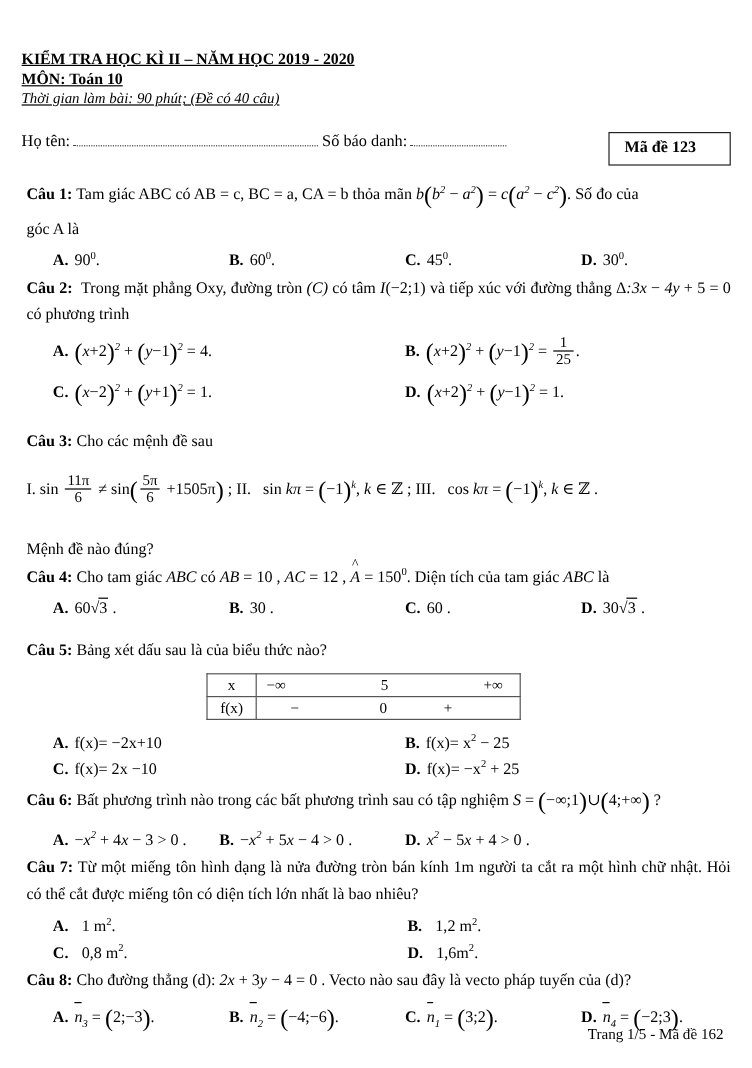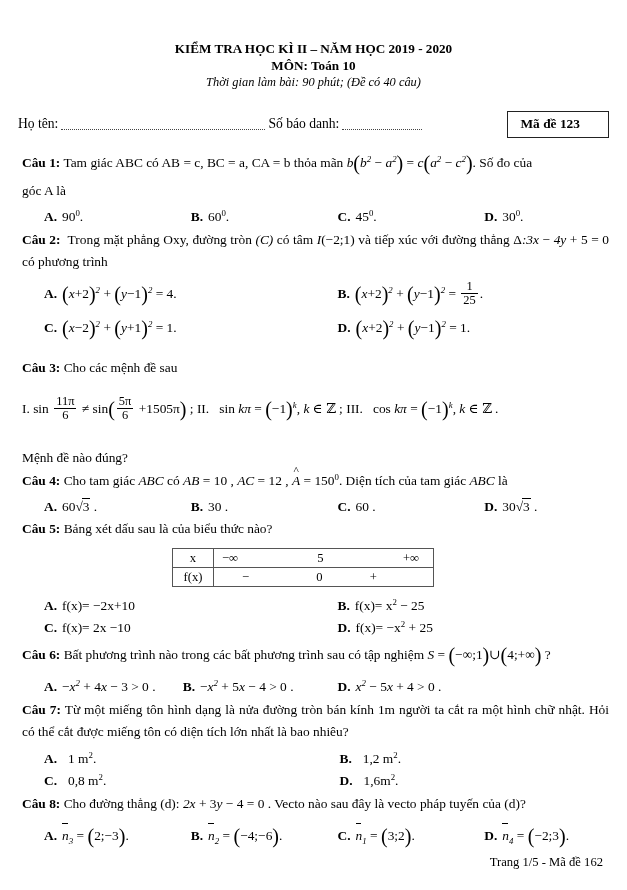--- a/index.html
+++ b/index.html
@@ -36,8 +36,9 @@
   }
   .hdr-right {
     flex: 1;
-    text-align: center;
+    text-align: left;
     line-height: 1.3;
+    text-decoration: underline;
   }
   .b {
     font-weight: bold;

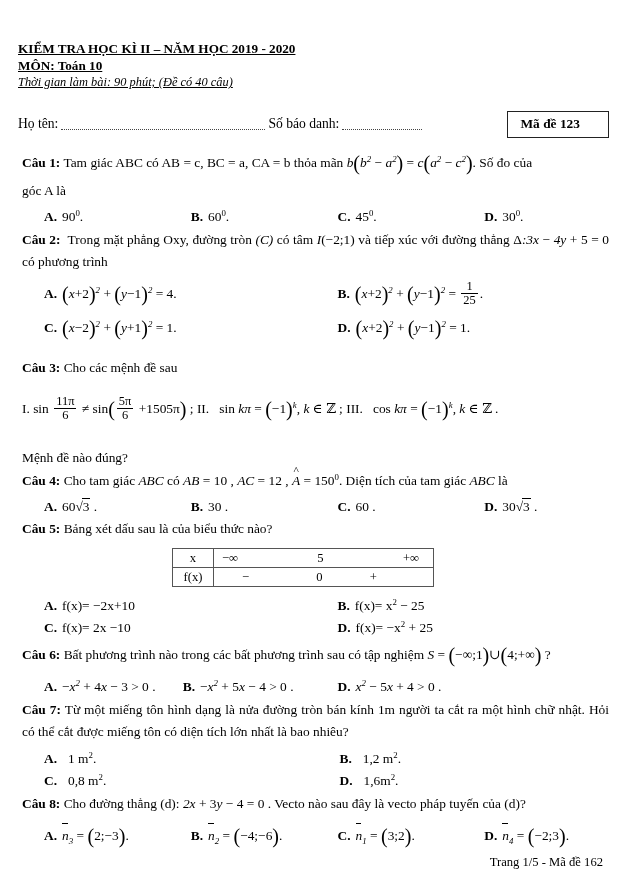--- a/index.html
+++ b/index.html
@@ -56,7 +56,6 @@
   
   .idline {
     display: flex;
-    align-items: center;
     margin: 20px 18px 0 18px;
     font-size: 13.6px;
     height: 28px;

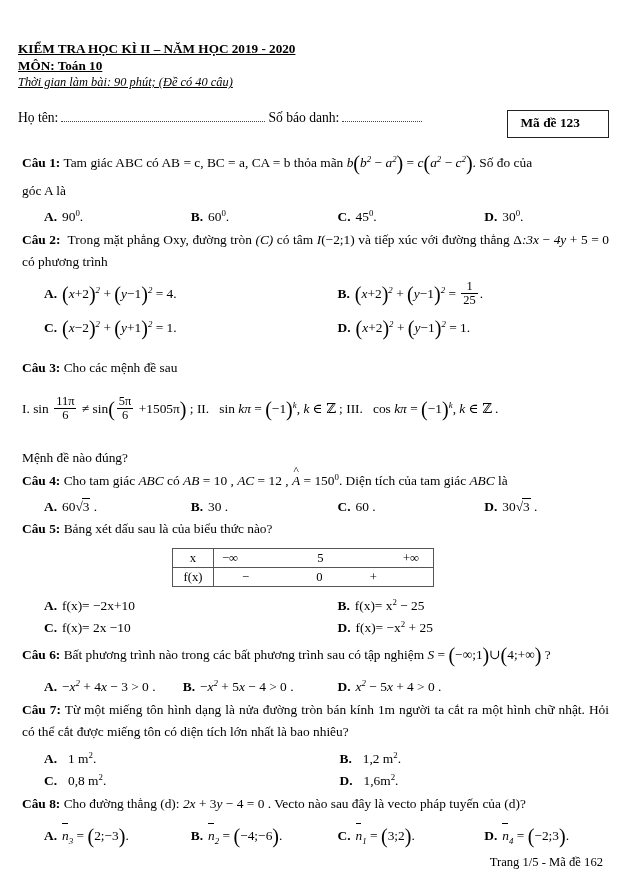--- a/index.html
+++ b/index.html
@@ -346,7 +346,7 @@
       </div>
     </div>
 
-    <div class="q" style="margin-top:1px">
+    <div class="q" style="margin-top:14px">
       <div class="q-stem">
         <span class="q-label">Câu 5:</span>
         <span>Bảng xét dấu sau là của biểu thức nào?</span>

